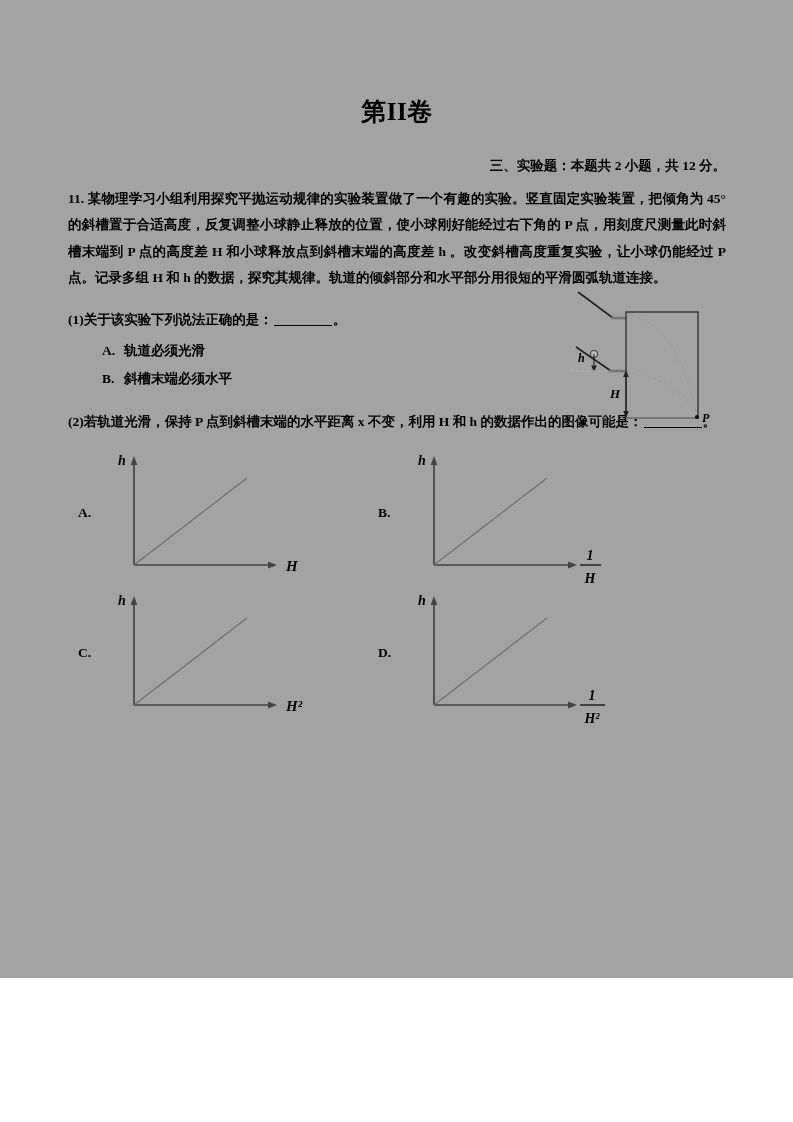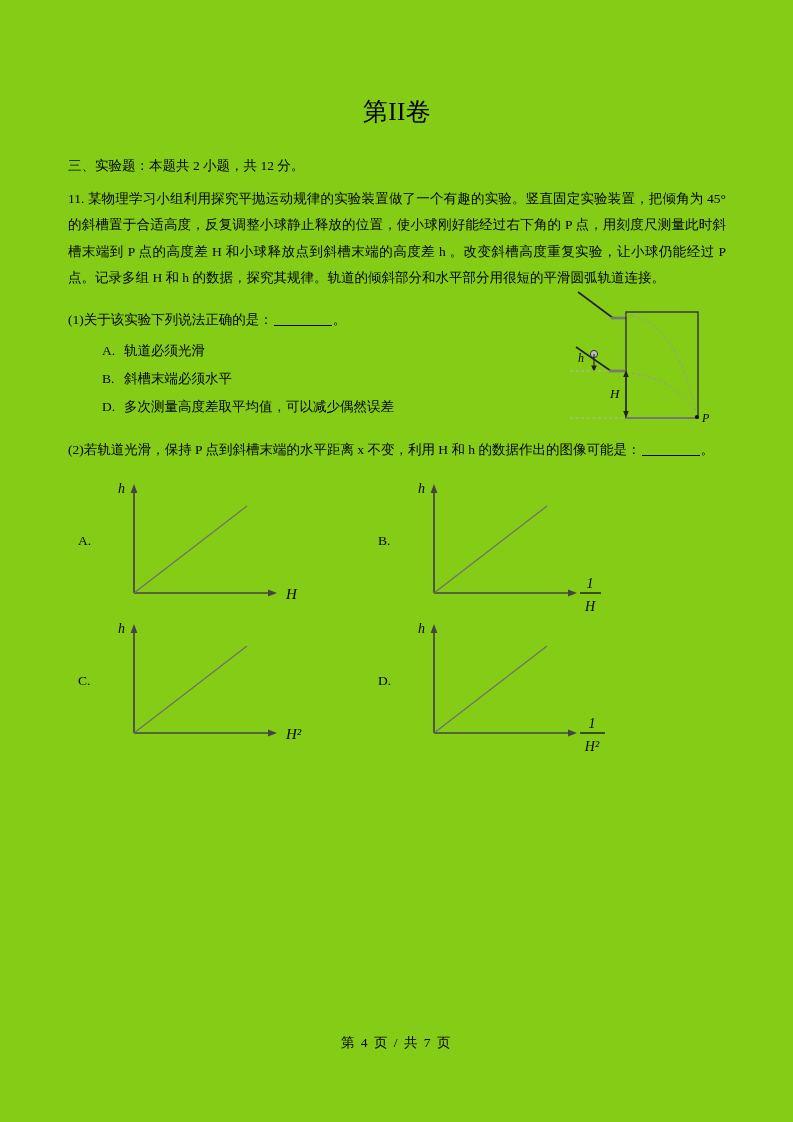--- a/index.html
+++ b/index.html
@@ -14,9 +14,10 @@
   .page {
     position: relative;
     width: 793px;
-    height: 1122px;
-    background: #84cc16;
+    height: 978px;
+    background: #a3a3a3;
     overflow: hidden;
+    font-weight: bold;
   }
   .content {
     position: absolute;

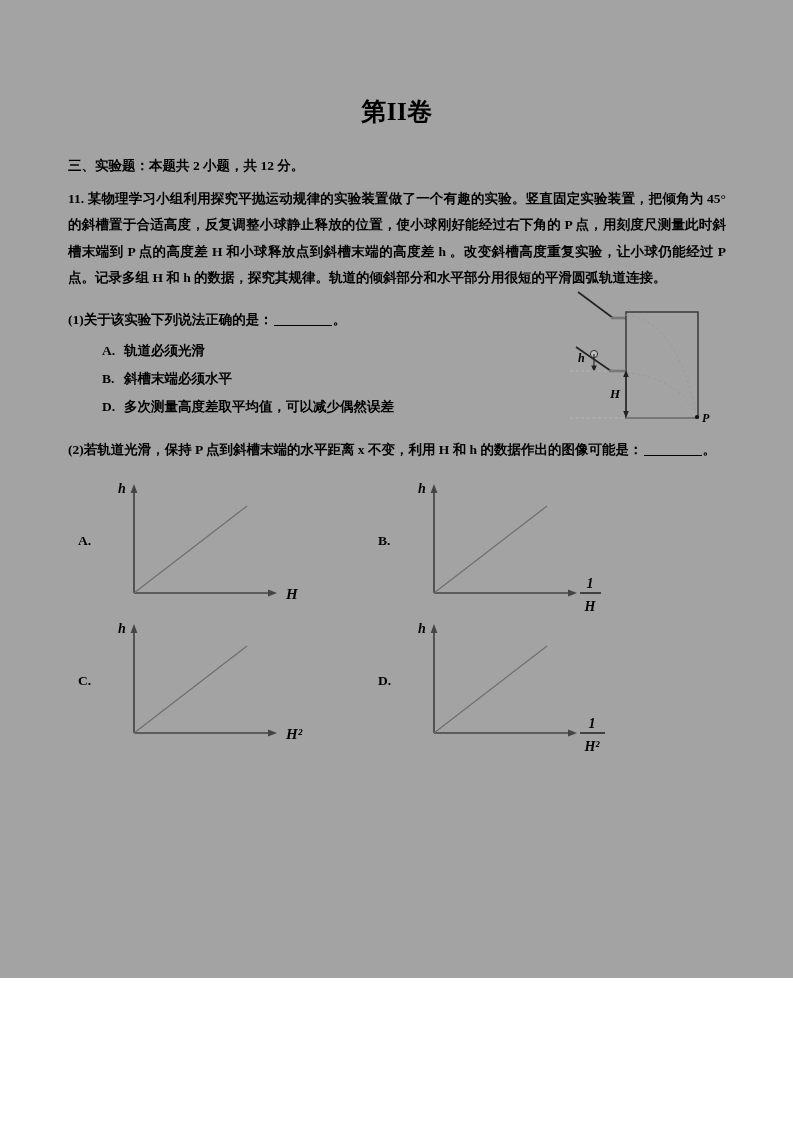--- a/index.html
+++ b/index.html
@@ -41,6 +41,7 @@
     font-size: 13.5px;
     margin-top: 28px;
     line-height: 1.55;
+    text-align: right;
   }
 
   

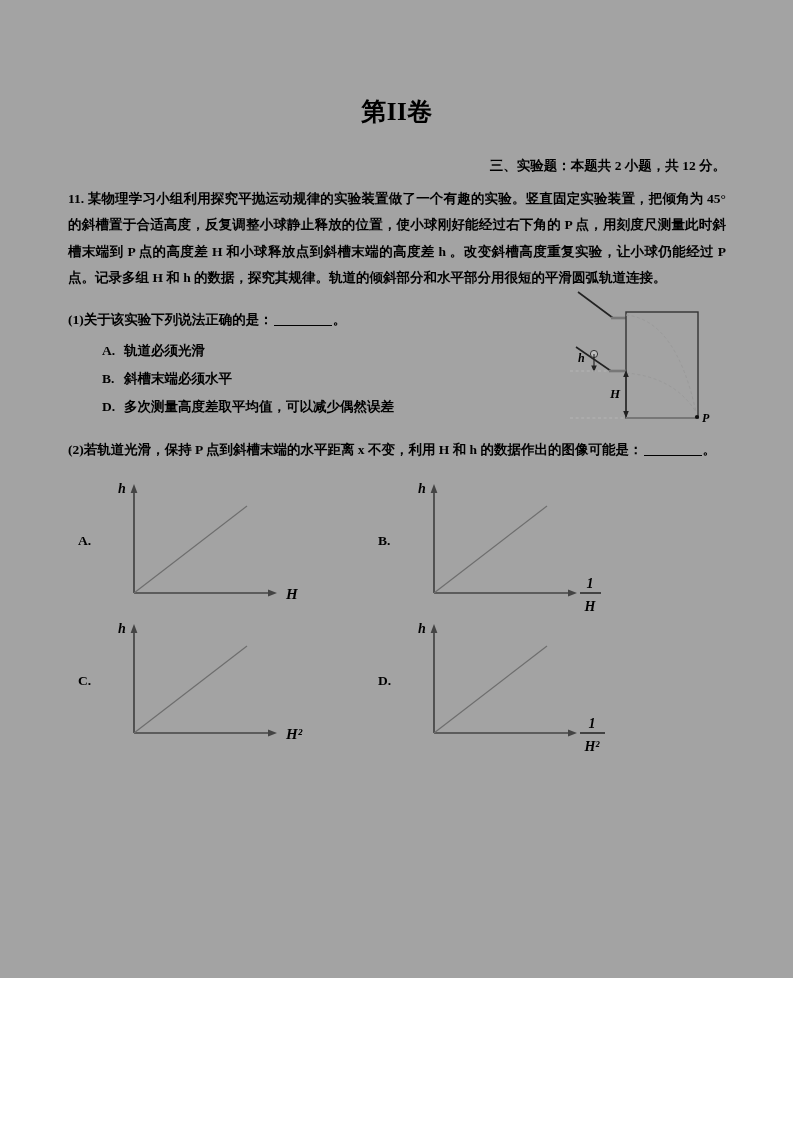--- a/index.html
+++ b/index.html
@@ -156,9 +156,6 @@
       <div class="choice">
         <span class="lab">B.</span><span>斜槽末端必须水平</span>
       </div>
-      <div class="choice">
-        <span class="lab">D.</span><span>多次测量高度差取平均值，可以减少偶然误差</span>
-      </div>
     </div>
 
     <div class="para tight">

